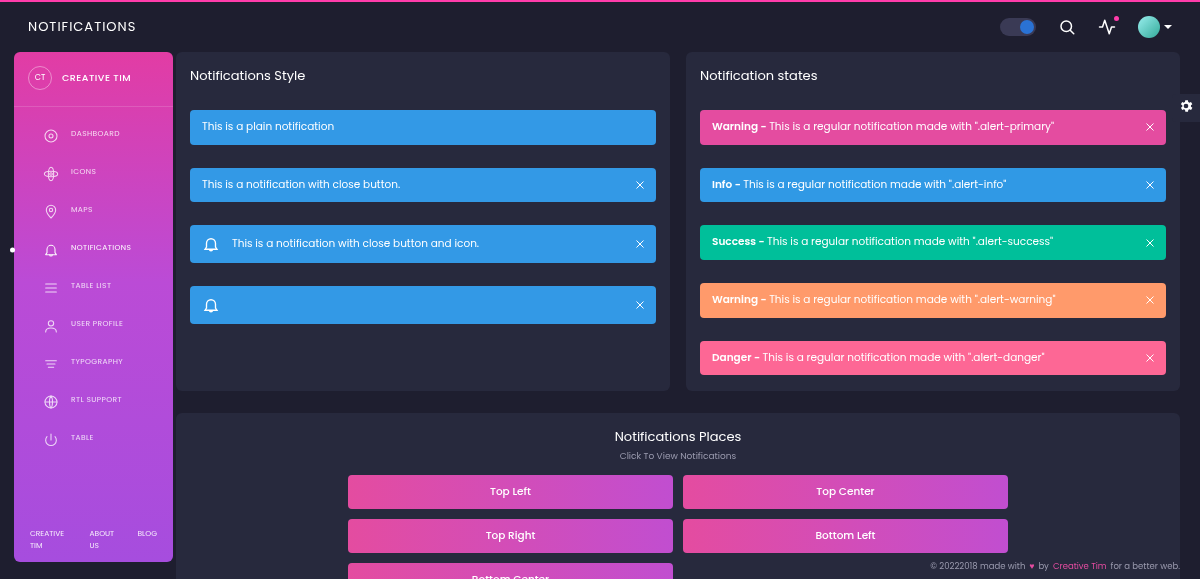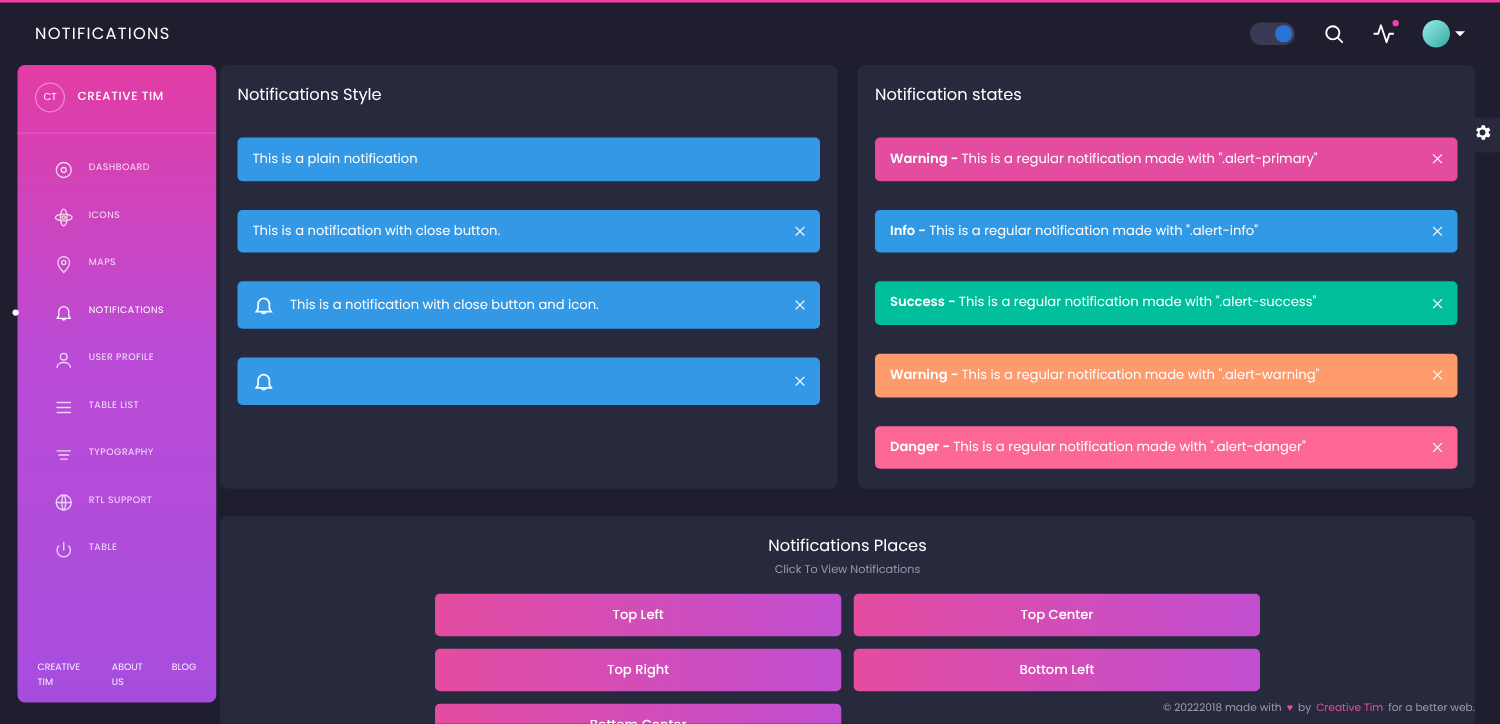--- a/index.html
+++ b/index.html
@@ -145,21 +145,21 @@
     <div class="nav-item">
       <span class="icon">
           <svg viewBox="0 0 24 24">
-            <circle cx="12" cy="8" r="4"></circle>
-            <path d="M4 21c0-4 4-6 8-6s8 2 8 6"></path>
-          </svg>
-        </span>
-      <span>USER PROFILE</span>
-    </div>
-    <div class="nav-item">
-      <span class="icon">
-          <svg viewBox="0 0 24 24">
             <line x1="4" y1="6" x2="20" y2="6"></line>
             <line x1="4" y1="12" x2="20" y2="12"></line>
             <line x1="4" y1="18" x2="20" y2="18"></line>
           </svg>
         </span>
       <span>TABLE LIST</span>
+    </div>
+    <div class="nav-item">
+      <span class="icon">
+          <svg viewBox="0 0 24 24">
+            <circle cx="12" cy="8" r="4"></circle>
+            <path d="M4 21c0-4 4-6 8-6s8 2 8 6"></path>
+          </svg>
+        </span>
+      <span>USER PROFILE</span>
     </div>
     <div class="nav-item">
       <span class="icon">

